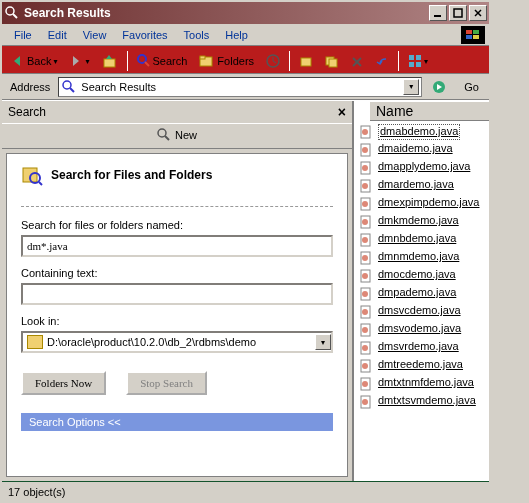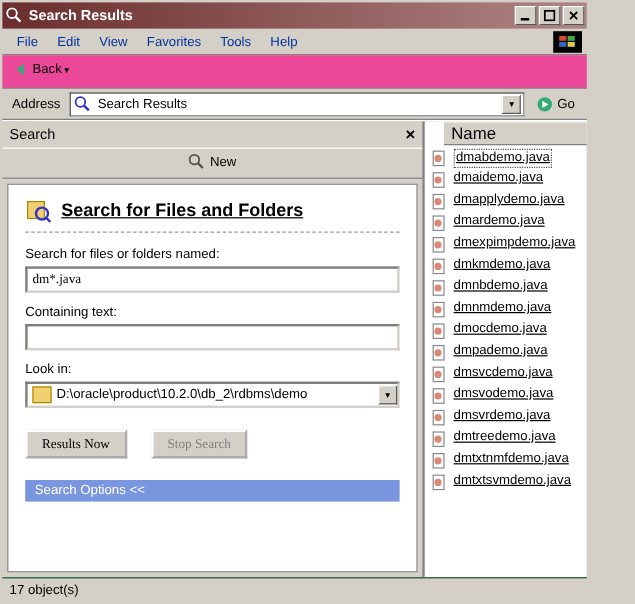--- a/index.html
+++ b/index.html
@@ -13,7 +13,7 @@
 .menubar { background: #d4d0c8; height: 22px; display: flex; align-items: center; padding: 2px 4px; border-bottom: 1px solid #808080; }
 .menubar .menuitem { padding: 2px 8px; color: #003399; cursor: pointer; }
 .menubar .logo { margin-left: auto; width: 24px; height: 18px; background: #000; display: flex; align-items: center; justify-content: center; }
-.toolbar { background: #ec4899; height: 28px; display: flex; align-items: flex-start; padding: 2px 4px; border-bottom: 1px solid #808080; gap: 2px; flex-direction: column; }
+.toolbar { background: #b91c1c; height: 28px; display: flex; align-items: flex-end; padding: 2px 4px; border-bottom: 1px solid #808080; gap: 2px; }
 .toolbar .tbtn { padding: 2px 4px; display: flex; align-items: center; gap: 2px; cursor: pointer; border: 1px solid transparent; }
 .toolbar .sep { width: 1px; height: 20px; background: #808080; border-right: 1px solid #fff; margin: 0 2px; }
 .toolbar .arrow { font-size: 8px; }

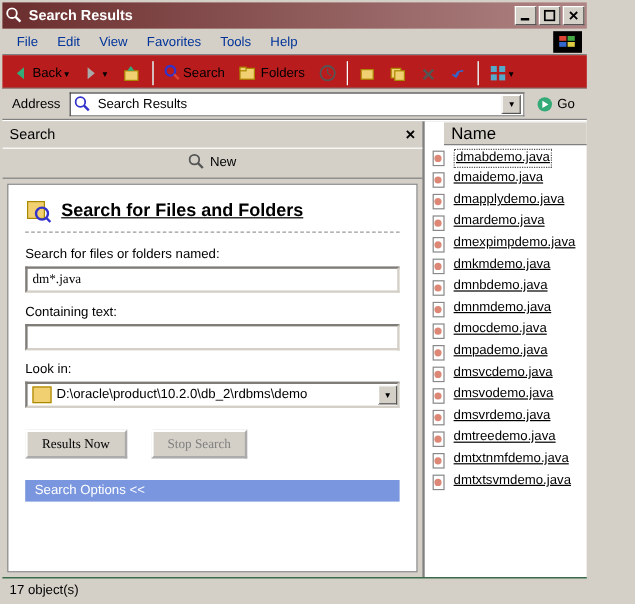--- a/index.html
+++ b/index.html
@@ -22,7 +22,7 @@
 .addressbar .combo { flex: 1; height: 20px; background: #fff; border: 1px solid #808080; border-top-color: #404040; border-left-color: #404040; display: flex; align-items: center; padding: 0 2px; }
 .addressbar .combo .icn { width: 16px; height: 16px; margin-right: 4px; display: flex; align-items: center; justify-content: center; }
 .addressbar .combo .drop { width: 16px; height: 16px; background: #d4d0c8; border: 1px solid #fff; border-right-color: #555; border-bottom-color: #555; margin-left: auto; display: flex; align-items: center; justify-content: center; font-size: 8px; cursor: pointer; }
-.addressbar .gobtn { padding: 2px 6px; display: flex; align-items: center; gap: 3px; cursor: pointer; }
+.addressbar .gobtn { padding: 2px 6px; display: flex; align-items: center; gap: 18px; cursor: pointer; }
 .content { flex: 1; display: flex; border-top: 1px solid #fff; overflow: hidden; }
 .searchpane { width: 352px; background: #d4d0c8; border-right: 2px solid #808080; display: flex; flex-direction: column; }
 .searchpane .paneheader { height: 22px; display: flex; align-items: center; padding: 2px 6px; font-size: 12px; }

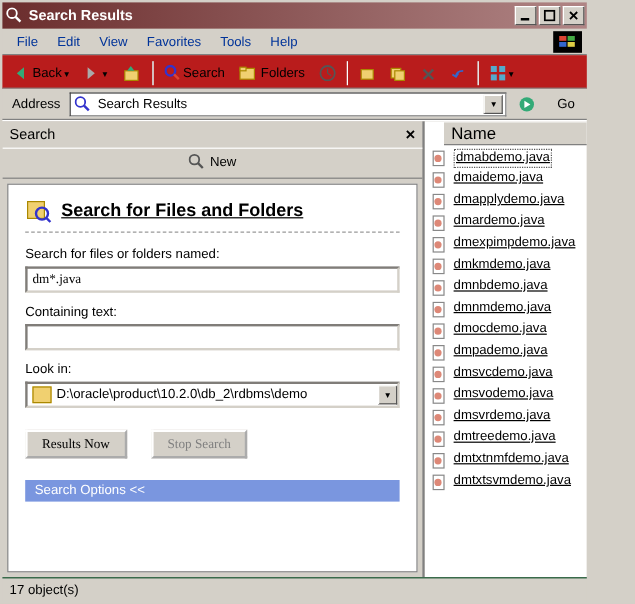--- a/index.html
+++ b/index.html
@@ -30,7 +30,7 @@
 .searchpane .subtoolbar { height: 26px; display: flex; align-items: center; padding: 2px 6px; gap: 8px; border-top: 1px solid #fff; border-bottom: 1px solid #808080; flex-direction: column; }
 .searchpane .subtoolbar .stbtn { display: flex; align-items: center; gap: 4px; cursor: pointer; padding: 2px 4px; }
 .searchpane .formarea { flex: 1; background: #fff; margin: 4px; border: 1px solid #808080; overflow-y: auto; padding: 10px 14px; position: relative; }
-.formarea .heading { display: flex; align-items: center; gap: 8px; font-weight: bold; font-size: 15px; margin-bottom: 7px; text-decoration: underline; }
+.formarea .heading { display: flex; align-items: center; gap: 8px; font-weight: bold; font-size: 12px; margin-bottom: 20px; }
 .formarea .hr { border: none; border-top: 1px dashed #999; margin: 6px 0 12px 0; }
 .formarea .fieldlabel { font-size: 11px; margin-bottom: 4px; margin-top: 10px; }
 .formarea .textinput { width: 100%; height: 22px; border: 2px inset #d4d0c8; padding: 2px 4px; font-family: Tahoma; font-size: 11px; background: #fff; }

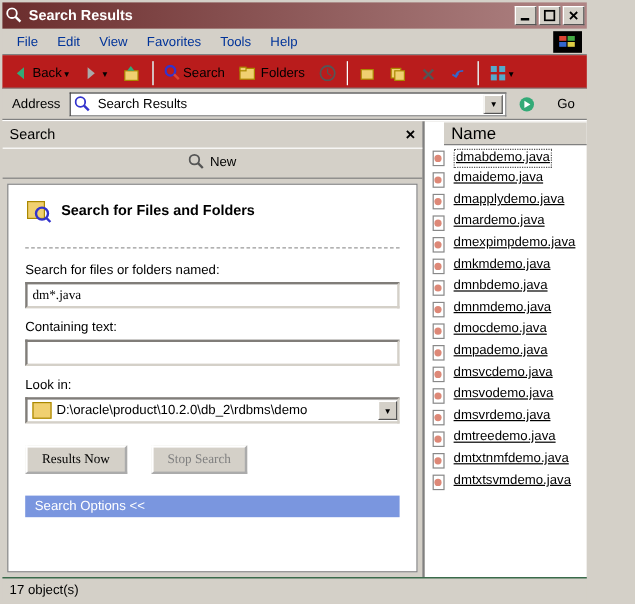--- a/index.html
+++ b/index.html
@@ -240,7 +240,7 @@
           <span class="drop2">▾</span>
         </div>
         <div class="btnrow">
-          <button class="btn">Results Now</button>
+          <button class="btn">Folders Now</button>
           <button class="btn disabled">Stop Search</button>
         </div>
         <div class="optheader">Search Options  &lt;&lt;</div>

